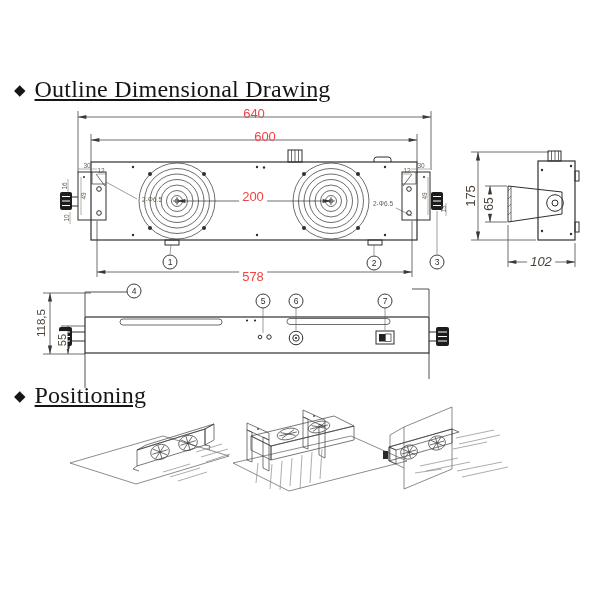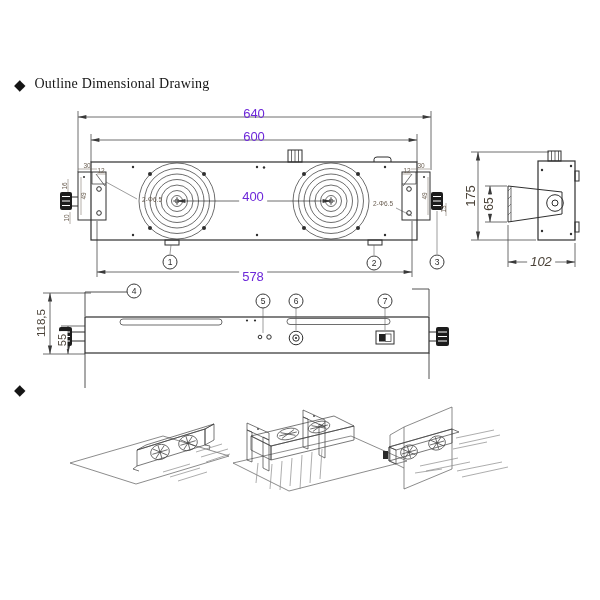--- a/index.html
+++ b/index.html
@@ -8,7 +8,7 @@
   #art{position:absolute;left:0;top:0;width:600px;height:600px;}
   .title{position:absolute;display:flex;align-items:center;gap:9px;color:#151515;}
   .title .bullet{font-size:15px;line-height:1;}
-  .title .txt{font-family:"Liberation Serif",serif;font-size:14px;letter-spacing:.2px;}
+  .title .txt{font-family:"Liberation Serif",serif;font-size:24px;letter-spacing:.2px;text-decoration:underline;}
   .lbl{position:absolute;transform:translate(-50%,-50%);font-size:13px;color:#6d28d9;
        white-space:nowrap;line-height:1;}
   .dk{color:#4a4238;}

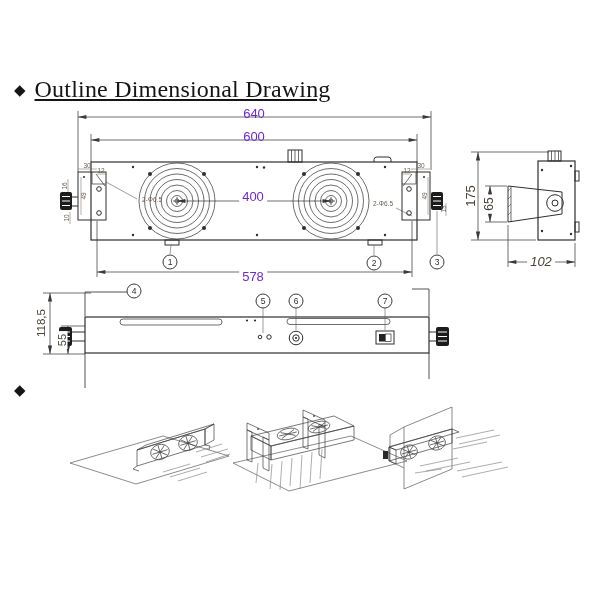--- a/index.html
+++ b/index.html
@@ -9,7 +9,7 @@
   .title{position:absolute;display:flex;align-items:center;gap:9px;color:#151515;}
   .title .bullet{font-size:15px;line-height:1;}
   .title .txt{font-family:"Liberation Serif",serif;font-size:24px;letter-spacing:.2px;text-decoration:underline;}
-  .lbl{position:absolute;transform:translate(-50%,-50%);font-size:13px;color:#6d28d9;
+  .lbl{position:absolute;transform:translate(-50%,-50%);font-size:13px;color:#ef4444;
        white-space:nowrap;line-height:1;}
   .dk{color:#4a4238;}
   .sm{font-size:6.5px;color:#6b5f52;}

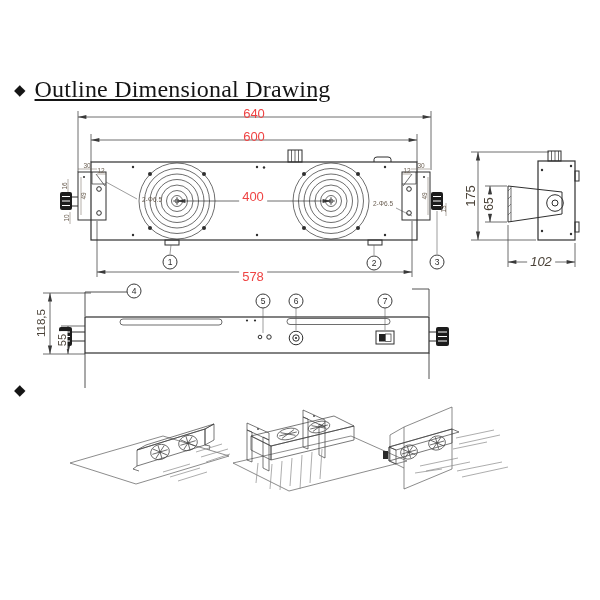--- a/index.html
+++ b/index.html
@@ -356,7 +356,7 @@
   </div>
 
   <span class="lbl" style="left:254px;top:113px;">640</span>
-  <span class="lbl" style="left:254px;top:136px;">600</span>
+  <span class="lbl" style="left:265px;top:136px;">600</span>
   <span class="lbl bgw" style="left:253px;top:196px;">400</span>
   <span class="lbl bgw" style="left:253px;top:276px;">578</span>
 

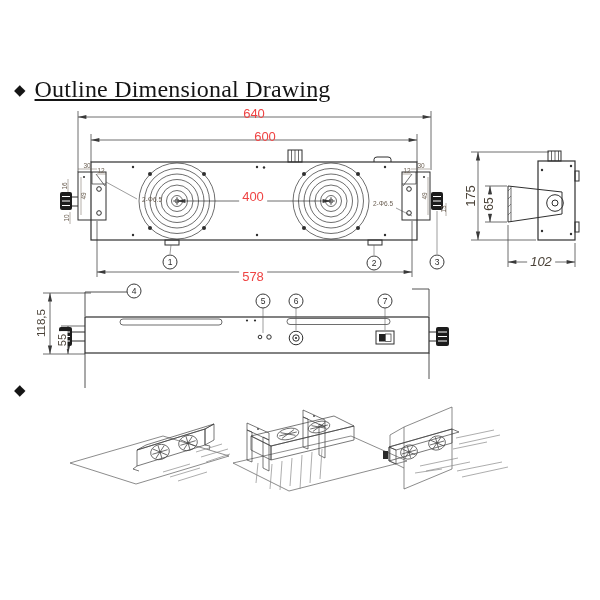--- a/index.html
+++ b/index.html
@@ -357,7 +357,7 @@
 
   <span class="lbl" style="left:254px;top:113px;">640</span>
   <span class="lbl" style="left:265px;top:136px;">600</span>
-  <span class="lbl bgw" style="left:253px;top:196px;">400</span>
+  <span class="lbl bgw" style="left:253px;top:196px;">200</span>
   <span class="lbl bgw" style="left:253px;top:276px;">578</span>
 
   <span class="lbl sm" style="left:152px;top:200px;">2-Φ6.5</span>

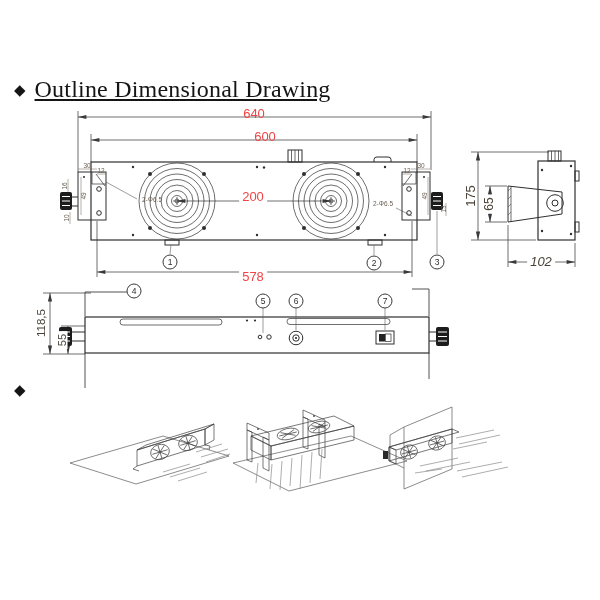--- a/index.html
+++ b/index.html
@@ -353,6 +353,7 @@
   </div>
   <div class="title" style="left:14px;top:382px;">
     <span class="bullet">◆</span>
+    <span class="txt">Positioning</span>
   </div>
 
   <span class="lbl" style="left:254px;top:113px;">640</span>

